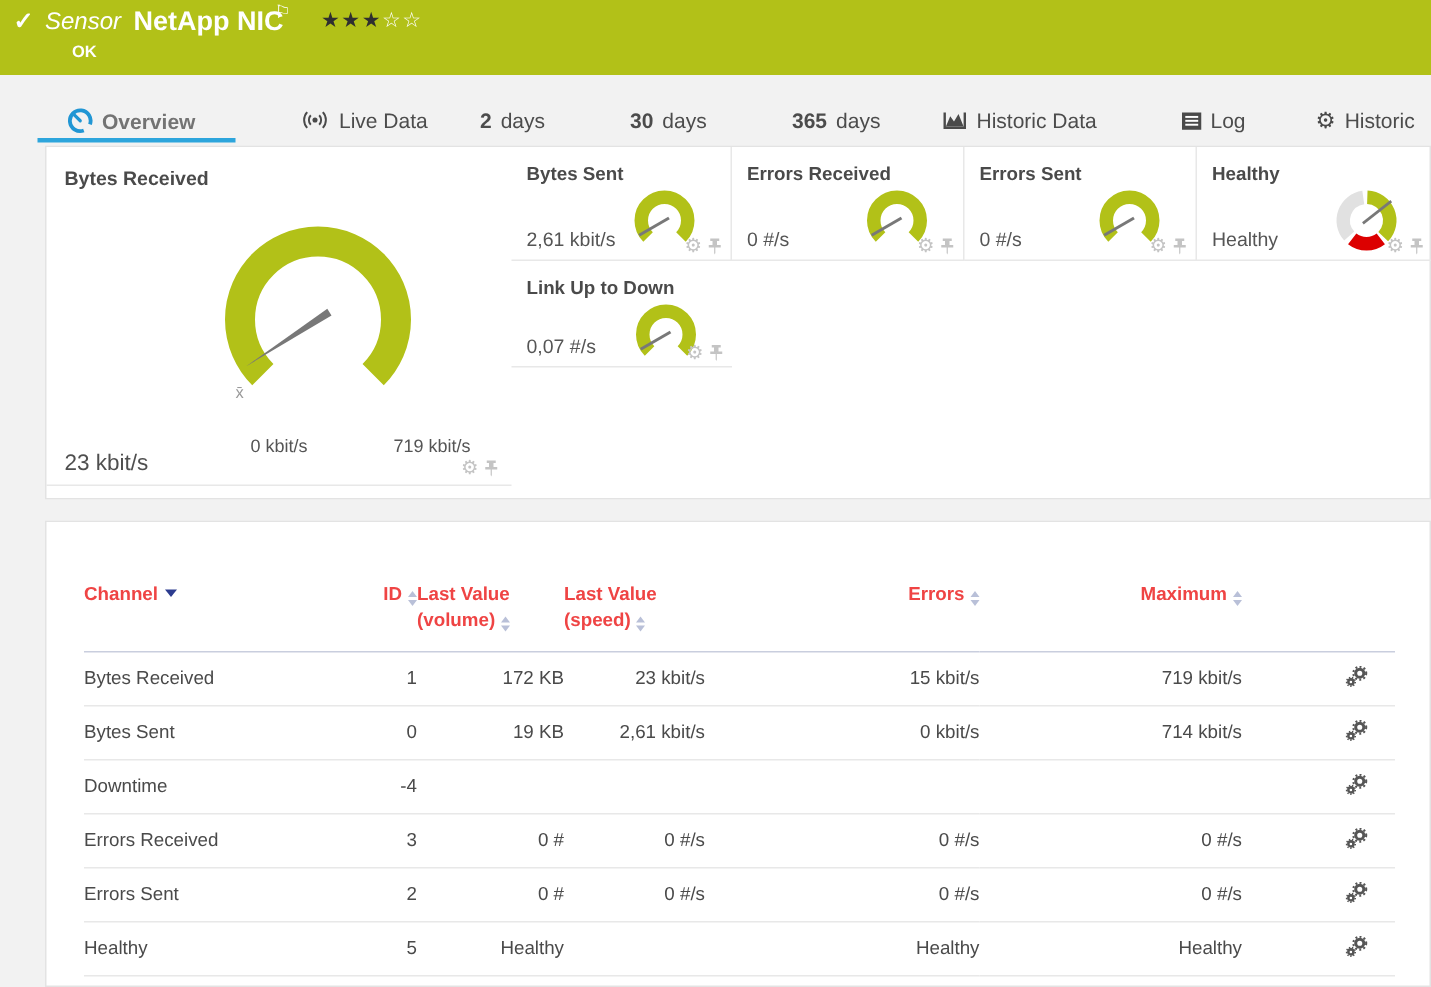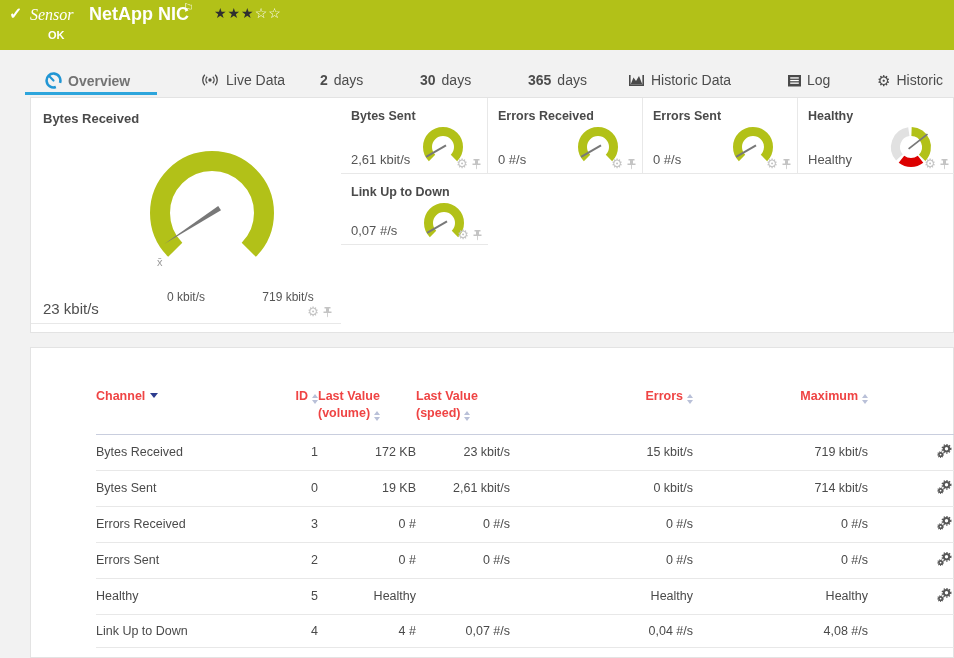--- a/index.html
+++ b/index.html
@@ -15,7 +15,7 @@
   
   .banner { position:absolute; left:0; top:0; width:954px; height:50px; background:#b2c118; color:#fff; }
   .banner .check { position:absolute; left:9px; top:4px; font-size:16px; font-weight:bold; }
-  .banner .kind  { position:absolute; left:30px; top:6px; font-size:16px; font-style:italic; font-weight:400;font-family:Liberation Serif, serif; }
+  .banner .kind  { position:absolute; left:30px; top:6px; font-size:16px; font-style:italic; font-weight:400; }
   .banner .title { position:absolute; left:89px; top:4px; font-size:18px; font-weight:bold; }
   .banner .flag  { position:absolute; left:183px; top:1px; font-size:12px; }
   .banner .stars { position:absolute; left:214px; top:5px; font-size:14px; letter-spacing:1px; }

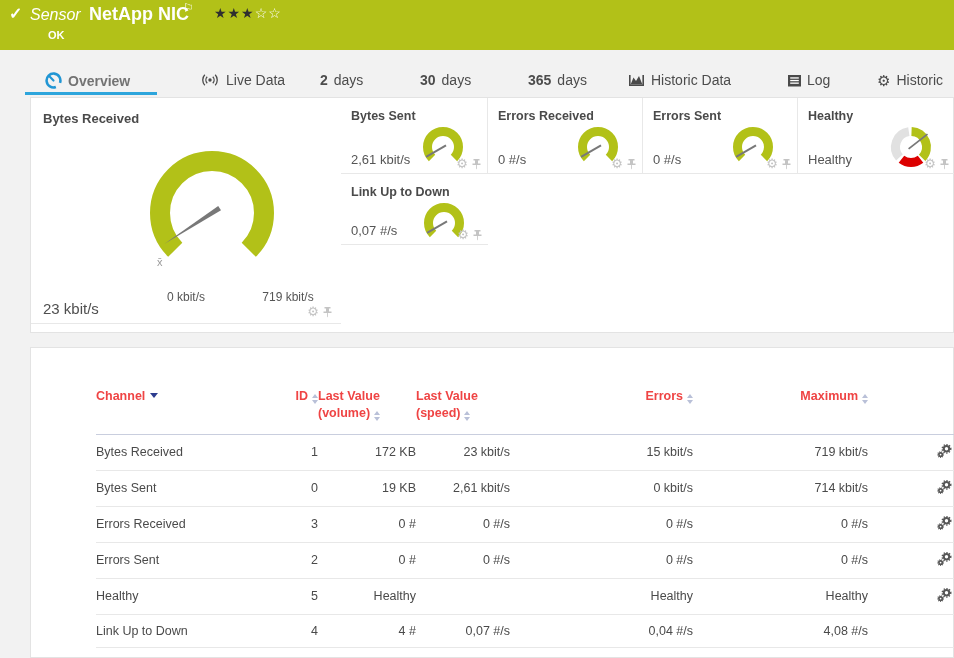--- a/index.html
+++ b/index.html
@@ -33,7 +33,7 @@
   .gear-char { font-size:15px; line-height:1; color:#4a4a4a; }
 
   
-  .panel { position:absolute; left:30px; background:#fff; border:1px solid #e3e3e3;padding-left:40px; }
+  .panel { position:absolute; left:30px; background:#fff; border:1px solid #e3e3e3; }
   .panel.gauges { top:97px; width:924px; height:236px; }
   .panel.table  { top:347px; width:924px; height:311px; }
 

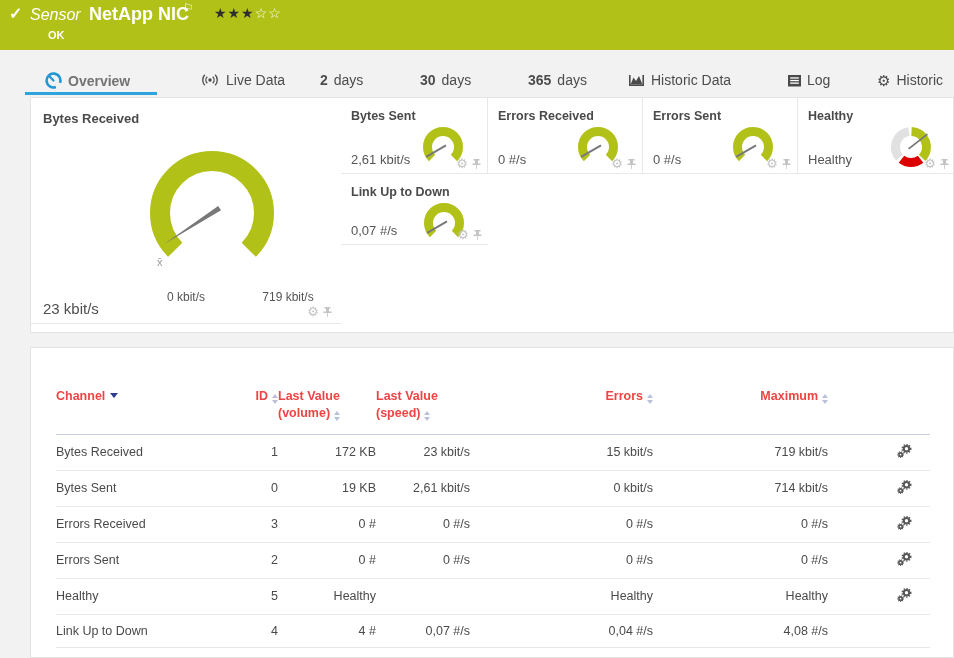--- a/index.html
+++ b/index.html
@@ -318,6 +318,20 @@
               </svg></span></td>
       </tr>
       <tr>
+        <td class="cell-channel">Downtime</td>
+        <td>-4</td>
+        <td></td>
+        <td></td>
+        <td></td>
+        <td></td>
+        <td class="cell-edit"><span class="edit-btn"><svg width="15" height="14" viewBox="0 0 15 14">
+                <circle cx="9.5" cy="4.8" r="2.7" fill="none" stroke="#565656" stroke-width="2"></circle>
+                <circle cx="9.5" cy="4.8" r="4.3" fill="none" stroke="#565656" stroke-width="1.4" stroke-dasharray="1.3 1.5"></circle>
+                <circle cx="3.6" cy="10.6" r="1.7" fill="none" stroke="#565656" stroke-width="1.7"></circle>
+                <circle cx="3.6" cy="10.6" r="2.9" fill="none" stroke="#565656" stroke-width="1.1" stroke-dasharray="0.9 1.1"></circle>
+              </svg></span></td>
+      </tr>
+      <tr>
         <td class="cell-channel">Errors Received</td>
         <td>3</td>
         <td>0 #</td>

